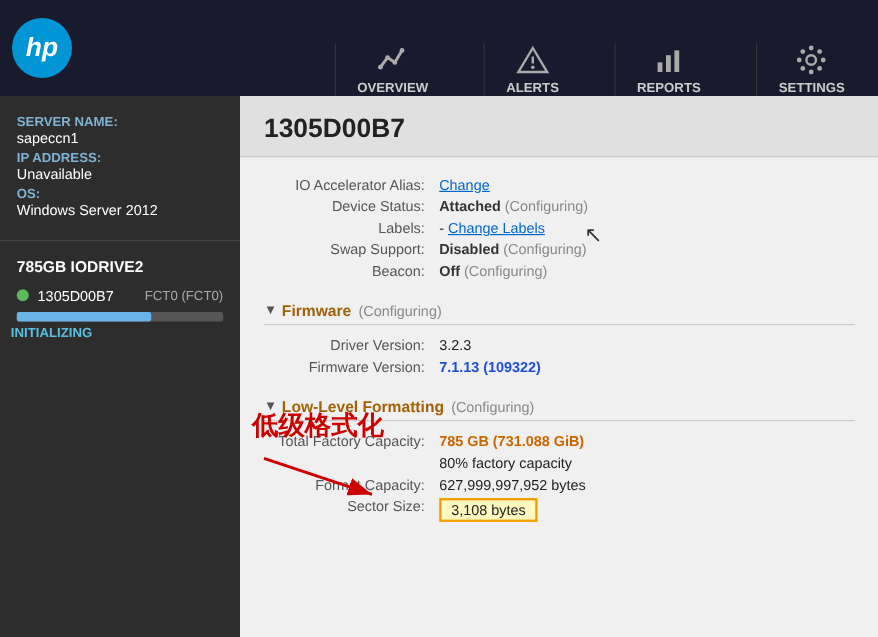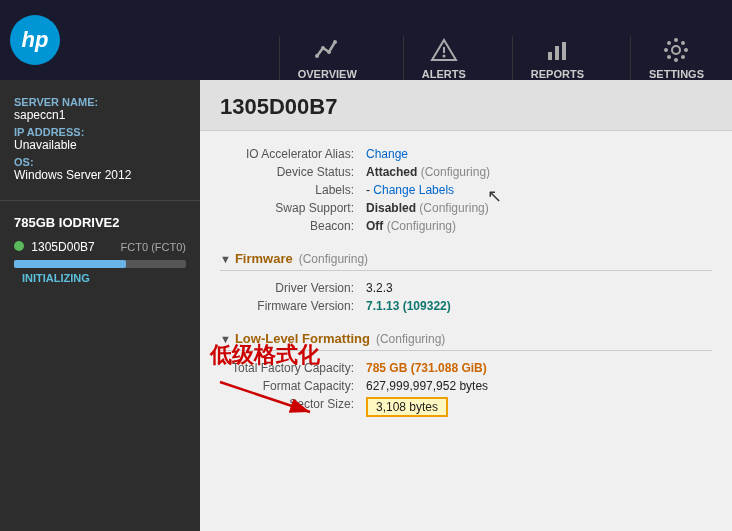--- a/index.html
+++ b/index.html
@@ -47,7 +47,7 @@
     .info-table td { padding: 2px 6px; font-size: 12px; vertical-align: top; }
     .info-table td:first-child { text-align: right; color: #555; width: 140px; white-space: nowrap; }
     .info-table td:last-child { color: #222; }
-    .link-text { color: #0066cc; cursor: pointer; }
+    .link-text { color: #0066cc; text-decoration: underline; cursor: pointer; }
     .bold-text { font-weight: bold; }
     .status-attached { font-weight: bold; color: #333; }
     .status-configuring { color: #888; }

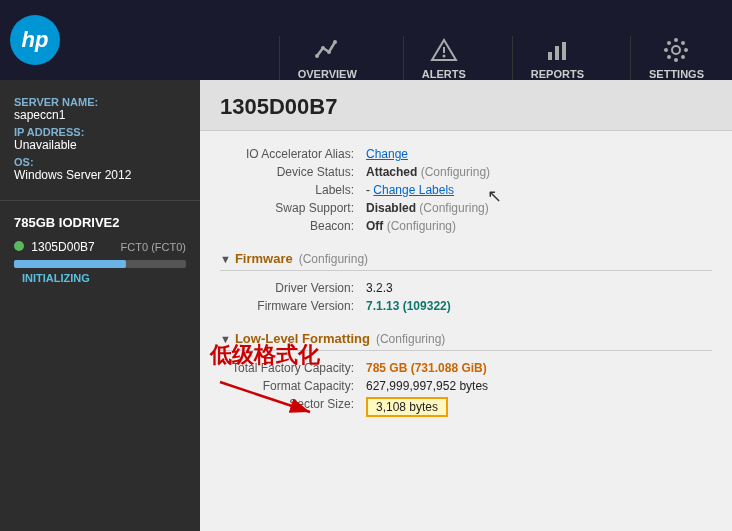--- a/index.html
+++ b/index.html
@@ -34,7 +34,7 @@
     .progress-bar-container { padding: 2px 14px 2px; }
     .progress-bar-bg { background: #555; height: 8px; border-radius: 2px; }
     .progress-bar-fill { background: #6ab4e8; height: 8px; border-radius: 2px; }
-    .sidebar-status { padding: 2px 22px; color: #5bc0de; font-size: 11px; font-weight: bold; text-transform: uppercase; }
+    .sidebar-status { padding: 2px 9px; color: #5bc0de; font-size: 11px; font-weight: bold; text-transform: uppercase; }
     .green-dot { width: 10px; height: 10px; background: #5cb85c; border-radius: 50%; display: inline-block; margin-right: 4px; }
 
     

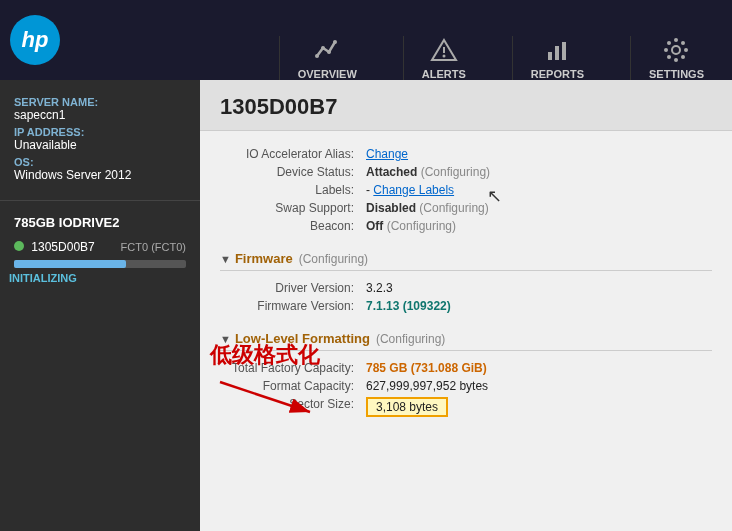--- a/index.html
+++ b/index.html
@@ -53,7 +53,7 @@
     .status-configuring { color: #888; }
     .status-disabled { font-weight: bold; color: #333; }
     .status-off { font-weight: bold; color: #333; }
-    .value-orange { color: #0f766e; font-weight: bold; }
+    .value-orange { color: #1d4ed8; font-weight: bold; }
 
     .section-header { display: flex; align-items: center; padding: 6px 0 4px; cursor: pointer; }
     .section-arrow { color: #555; font-size: 11px; margin-right: 4px; }

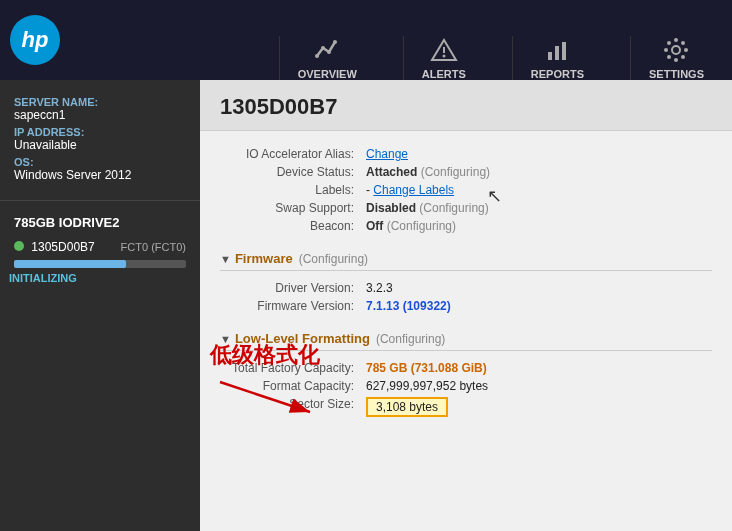--- a/index.html
+++ b/index.html
@@ -235,6 +235,10 @@
           <td><span class="llf-capacity">785 GB (731.088 GiB)</span></td>
         </tr>
         <tr>
+          <td></td>
+          <td class="factory-percent">80% factory capacity</td>
+        </tr>
+        <tr>
           <td>Format Capacity:</td>
           <td>627,999,997,952 bytes</td>
         </tr>

